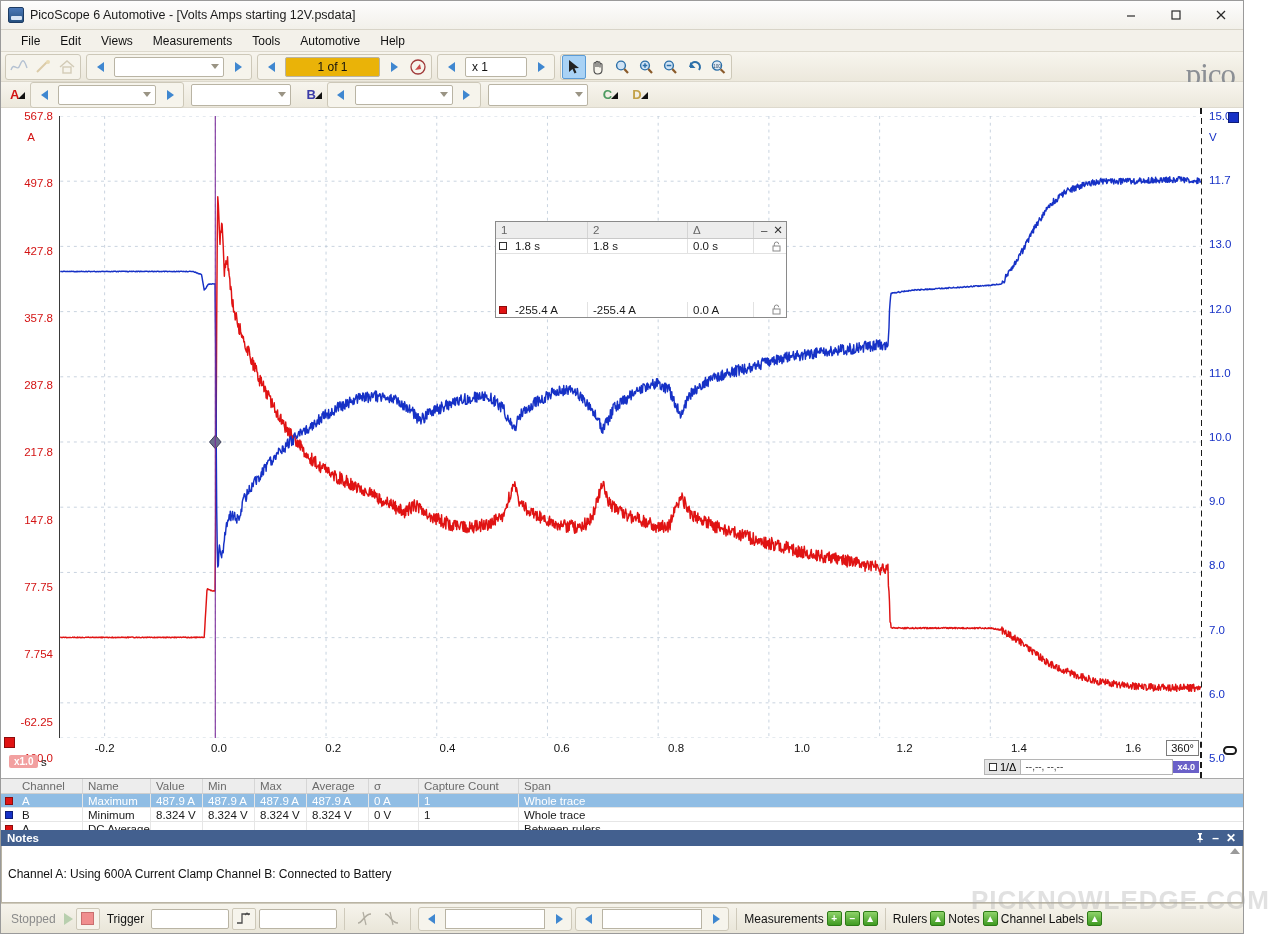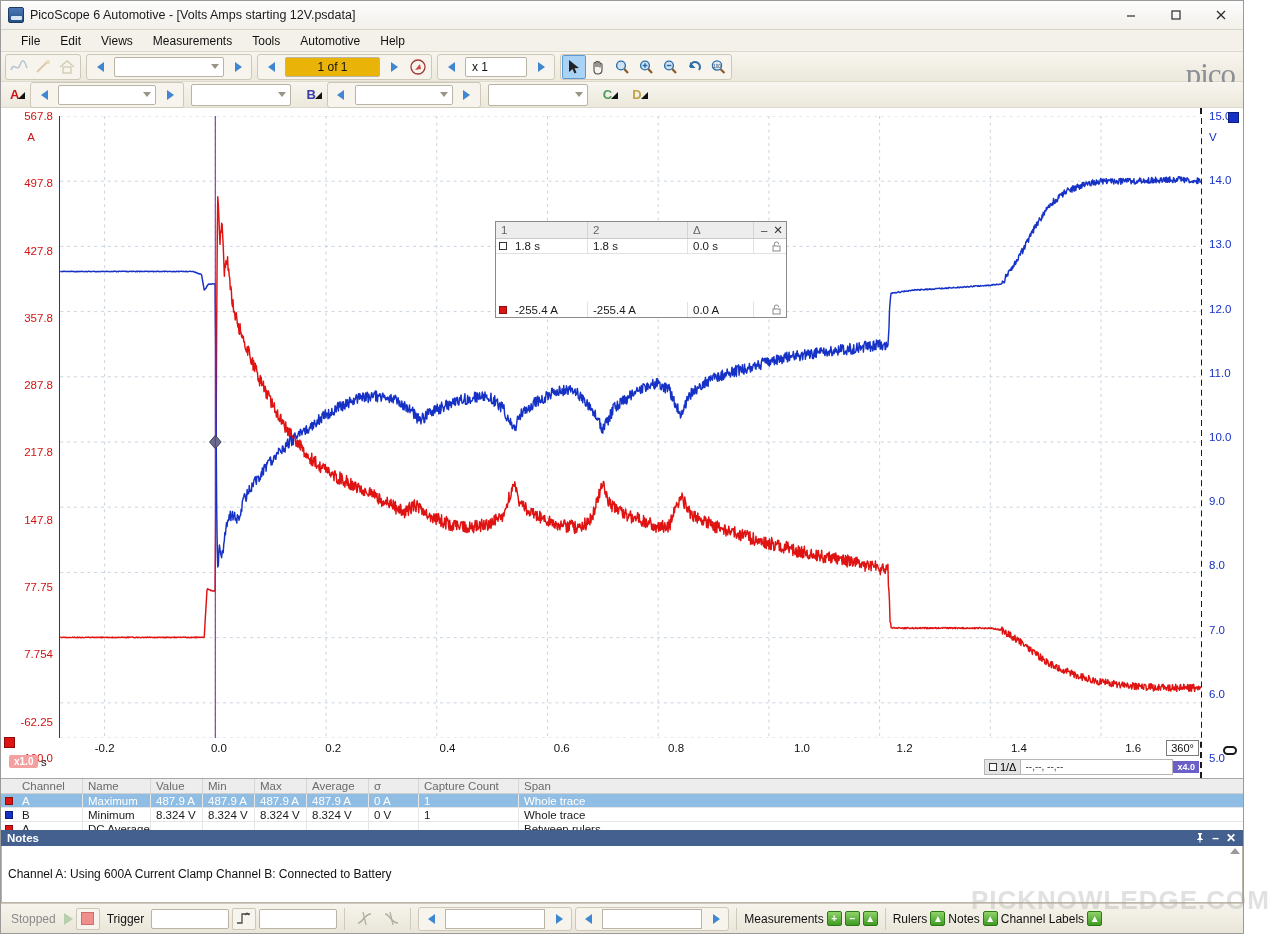--- a/index.html
+++ b/index.html
@@ -479,7 +479,7 @@
     <div class="axis-right" id="axisRight">
         <div class="tick-label tick-right" style="top: 8px;">15.0</div>
         <div class="unit-right" style="top: 23px;">V</div>
-        <div class="tick-label tick-right" style="top: 72.2px;">14.0</div>
+        <div class="tick-label tick-right" style="top: 72.2px;">11.7</div>
         <div class="tick-label tick-right" style="top: 136.4px;">13.0</div>
         <div class="tick-label tick-right" style="top: 200.6px;">12.0</div>
         <div class="tick-label tick-right" style="top: 264.8px;">11.0</div>

